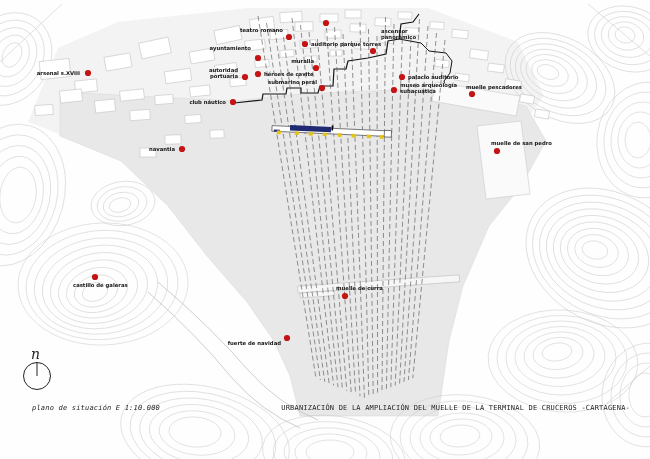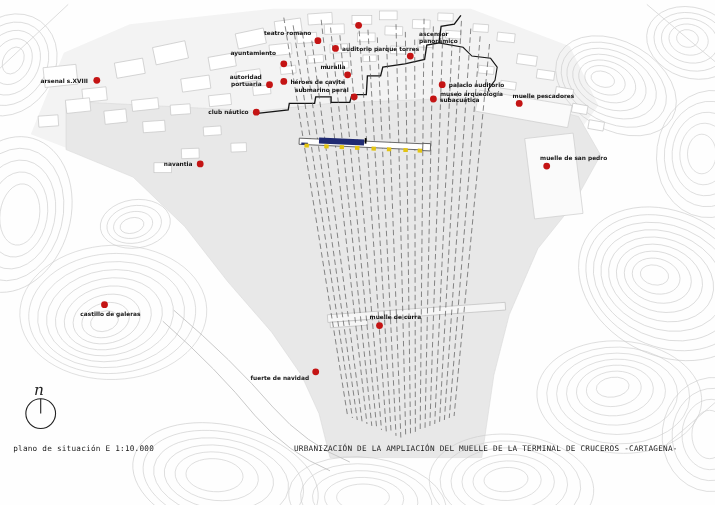--- a/index.html
+++ b/index.html
@@ -8,7 +8,7 @@
   svg{position:absolute;left:0;top:0;}
   .footer{position:absolute;top:404px;font-family:"DejaVu Sans Mono",monospace;
           font-size:7px;color:#222;letter-spacing:.2px;white-space:nowrap;}
-  #footer-left{left:12px;}
+  #footer-left{left:32px;font-style:italic;}
   #footer-right{right:34px;text-align:left;}
   .poi-label{font-family:"DejaVu Sans",sans-serif;font-weight:bold;fill:#141414;}
   .compass-n{font-family:"DejaVu Serif",serif;font-style:italic;fill:#222;}

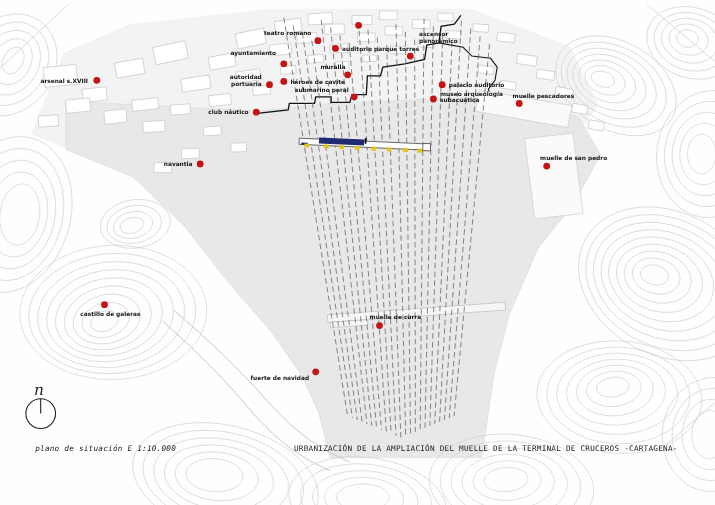--- a/index.html
+++ b/index.html
@@ -9,7 +9,7 @@
   .footer{position:absolute;top:404px;font-family:"DejaVu Sans Mono",monospace;
           font-size:7px;color:#222;letter-spacing:.2px;white-space:nowrap;}
   #footer-left{left:32px;font-style:italic;}
-  #footer-right{right:34px;text-align:left;}
+  #footer-right{right:20px;text-align:left;}
   .poi-label{font-family:"DejaVu Sans",sans-serif;font-weight:bold;fill:#141414;}
   .compass-n{font-family:"DejaVu Serif",serif;font-style:italic;fill:#222;}
 </style>

